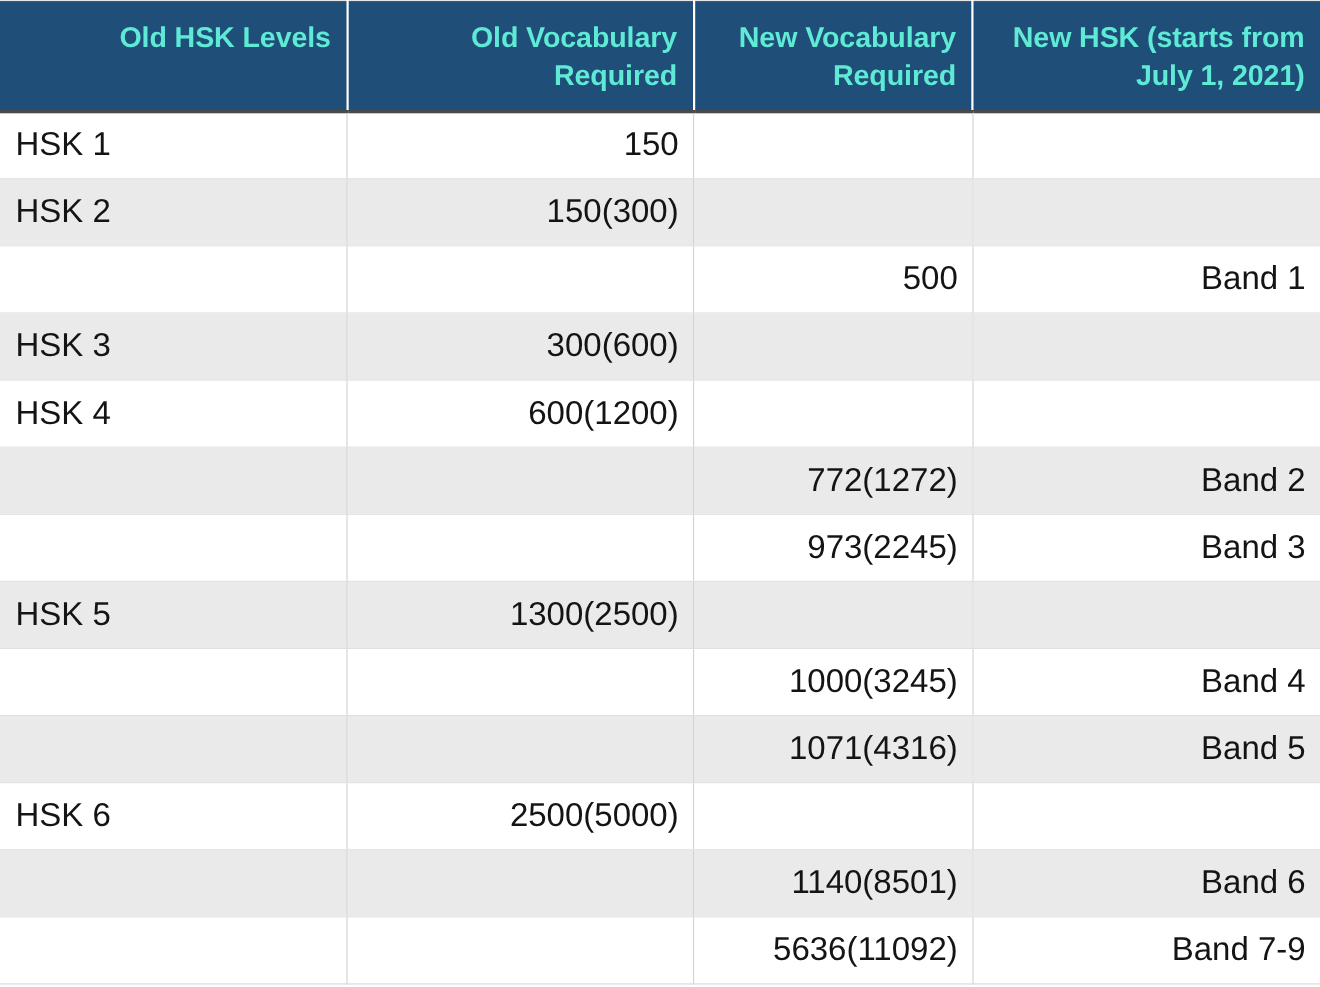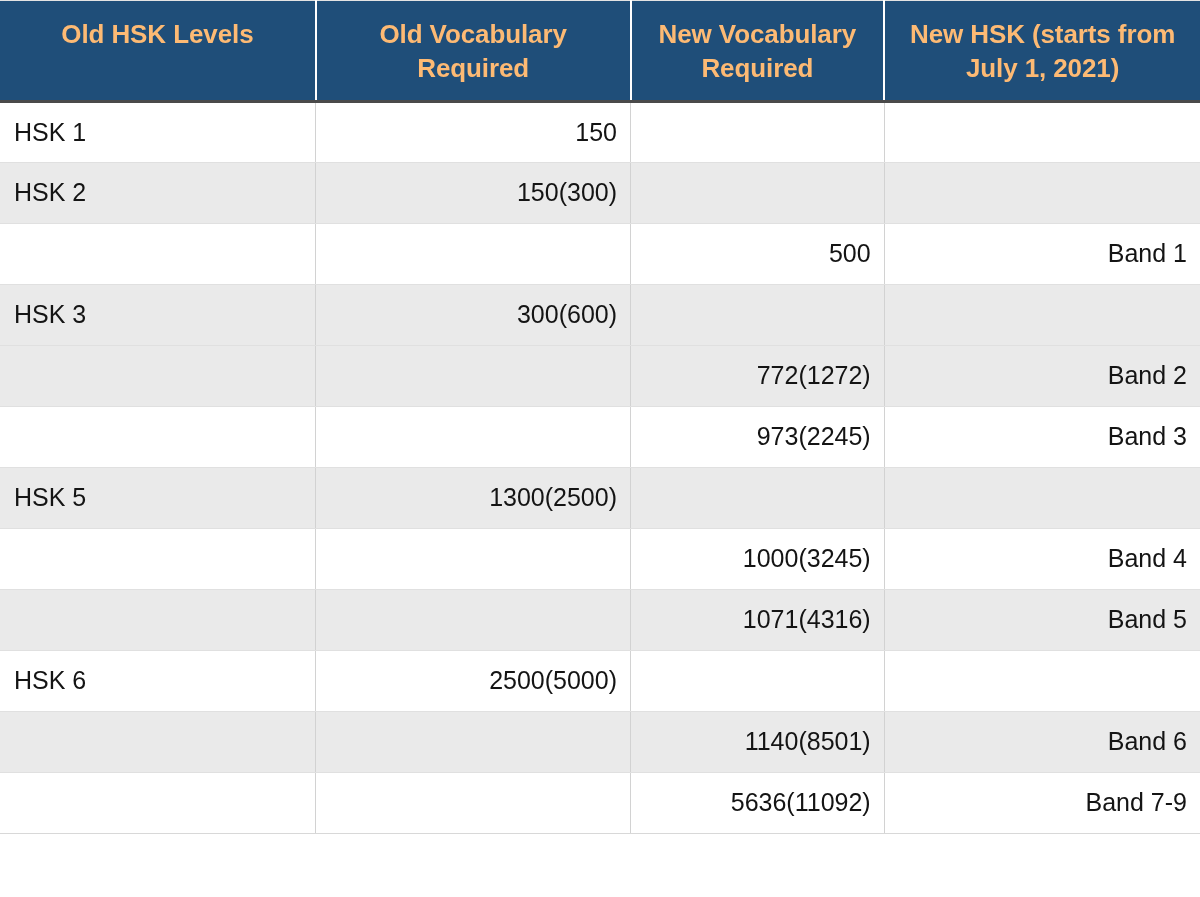--- a/index.html
+++ b/index.html
@@ -33,11 +33,11 @@
   }
   thead th {
     background: #1F4E79;
-    color: #fdba74;
+    color: #5eead4;
     font-size: 26px;
     font-weight: bold;
     line-height: 1.32;
-    text-align: center;
+    text-align: right;
     vertical-align: top;
     padding: 16px 14px 14px 14px;
     height: 64px;

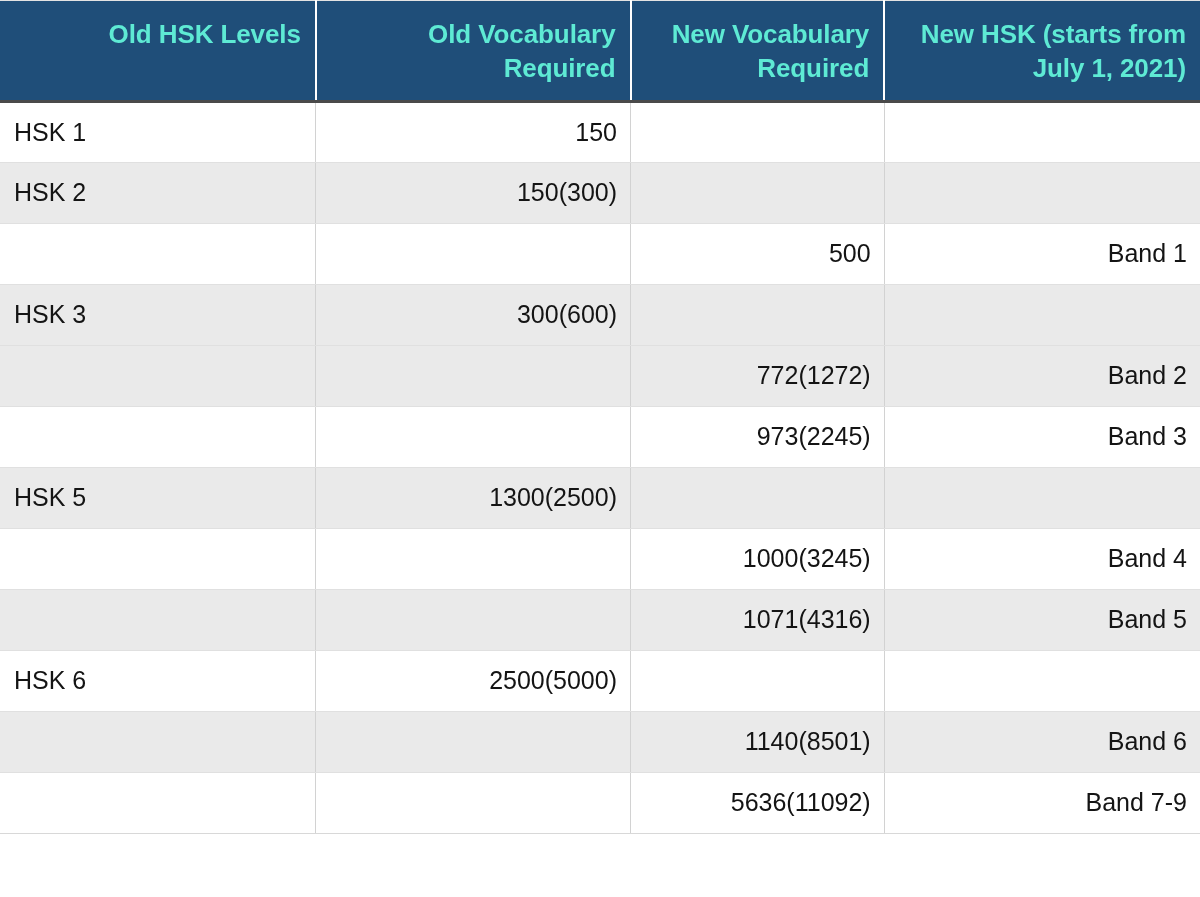--- a/index.html
+++ b/index.html
@@ -52,7 +52,7 @@
   tbody td {
     height: 61px;
     box-sizing: border-box;
-    font-size: 25px;
+    font-size: 30px;
     color: #141414;
     font-weight: normal;
     vertical-align: middle;

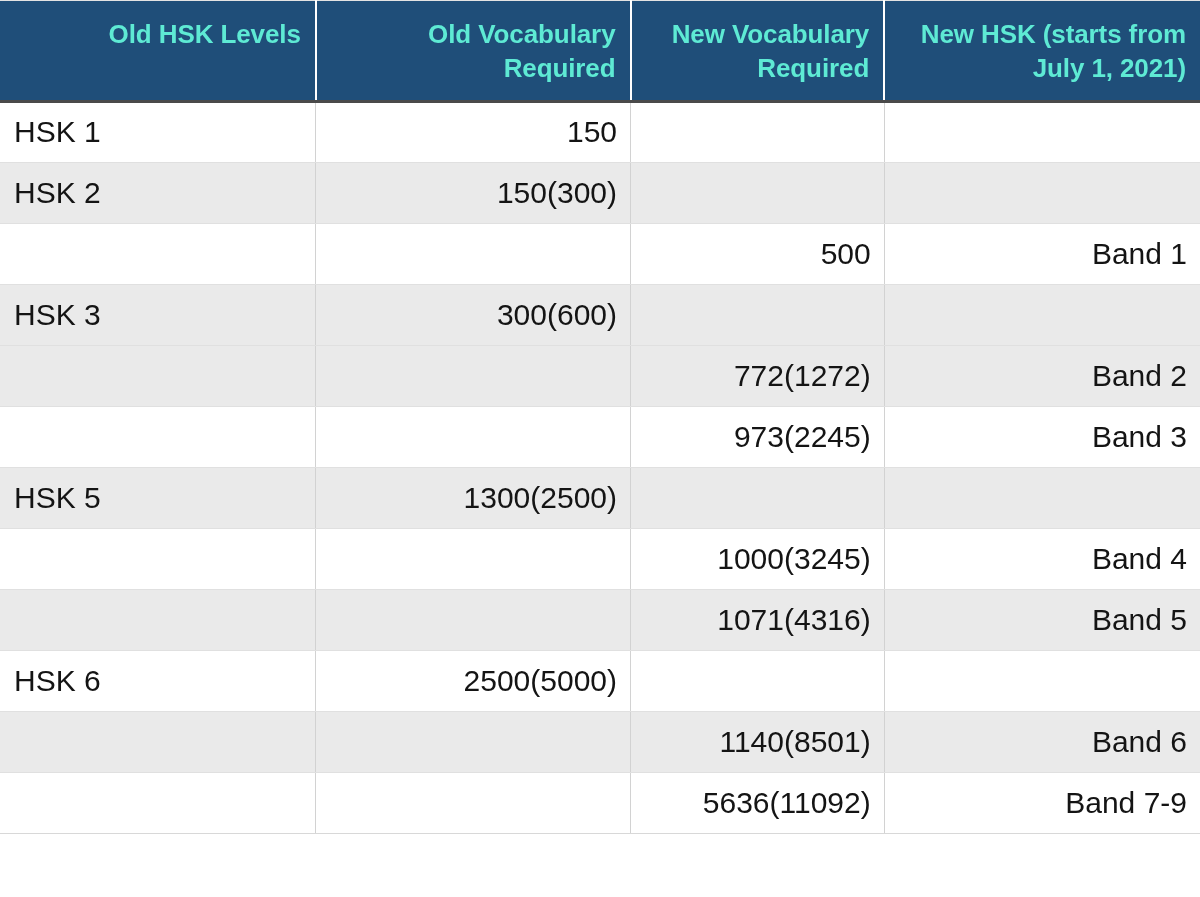--- a/index.html
+++ b/index.html
@@ -115,6 +115,12 @@
         <td class="col-new-vocab align-right"></td>
         <td class="col-new-level align-right"></td>
       </tr>
+      <tr class="row-white">
+        <td class="col-old-level align-left">HSK 4</td>
+        <td class="col-old-vocab align-right">600(1200)</td>
+        <td class="col-new-vocab align-right"></td>
+        <td class="col-new-level align-right"></td>
+      </tr>
       <tr class="row-gray">
         <td class="col-old-level align-left"></td>
         <td class="col-old-vocab align-right"></td>

